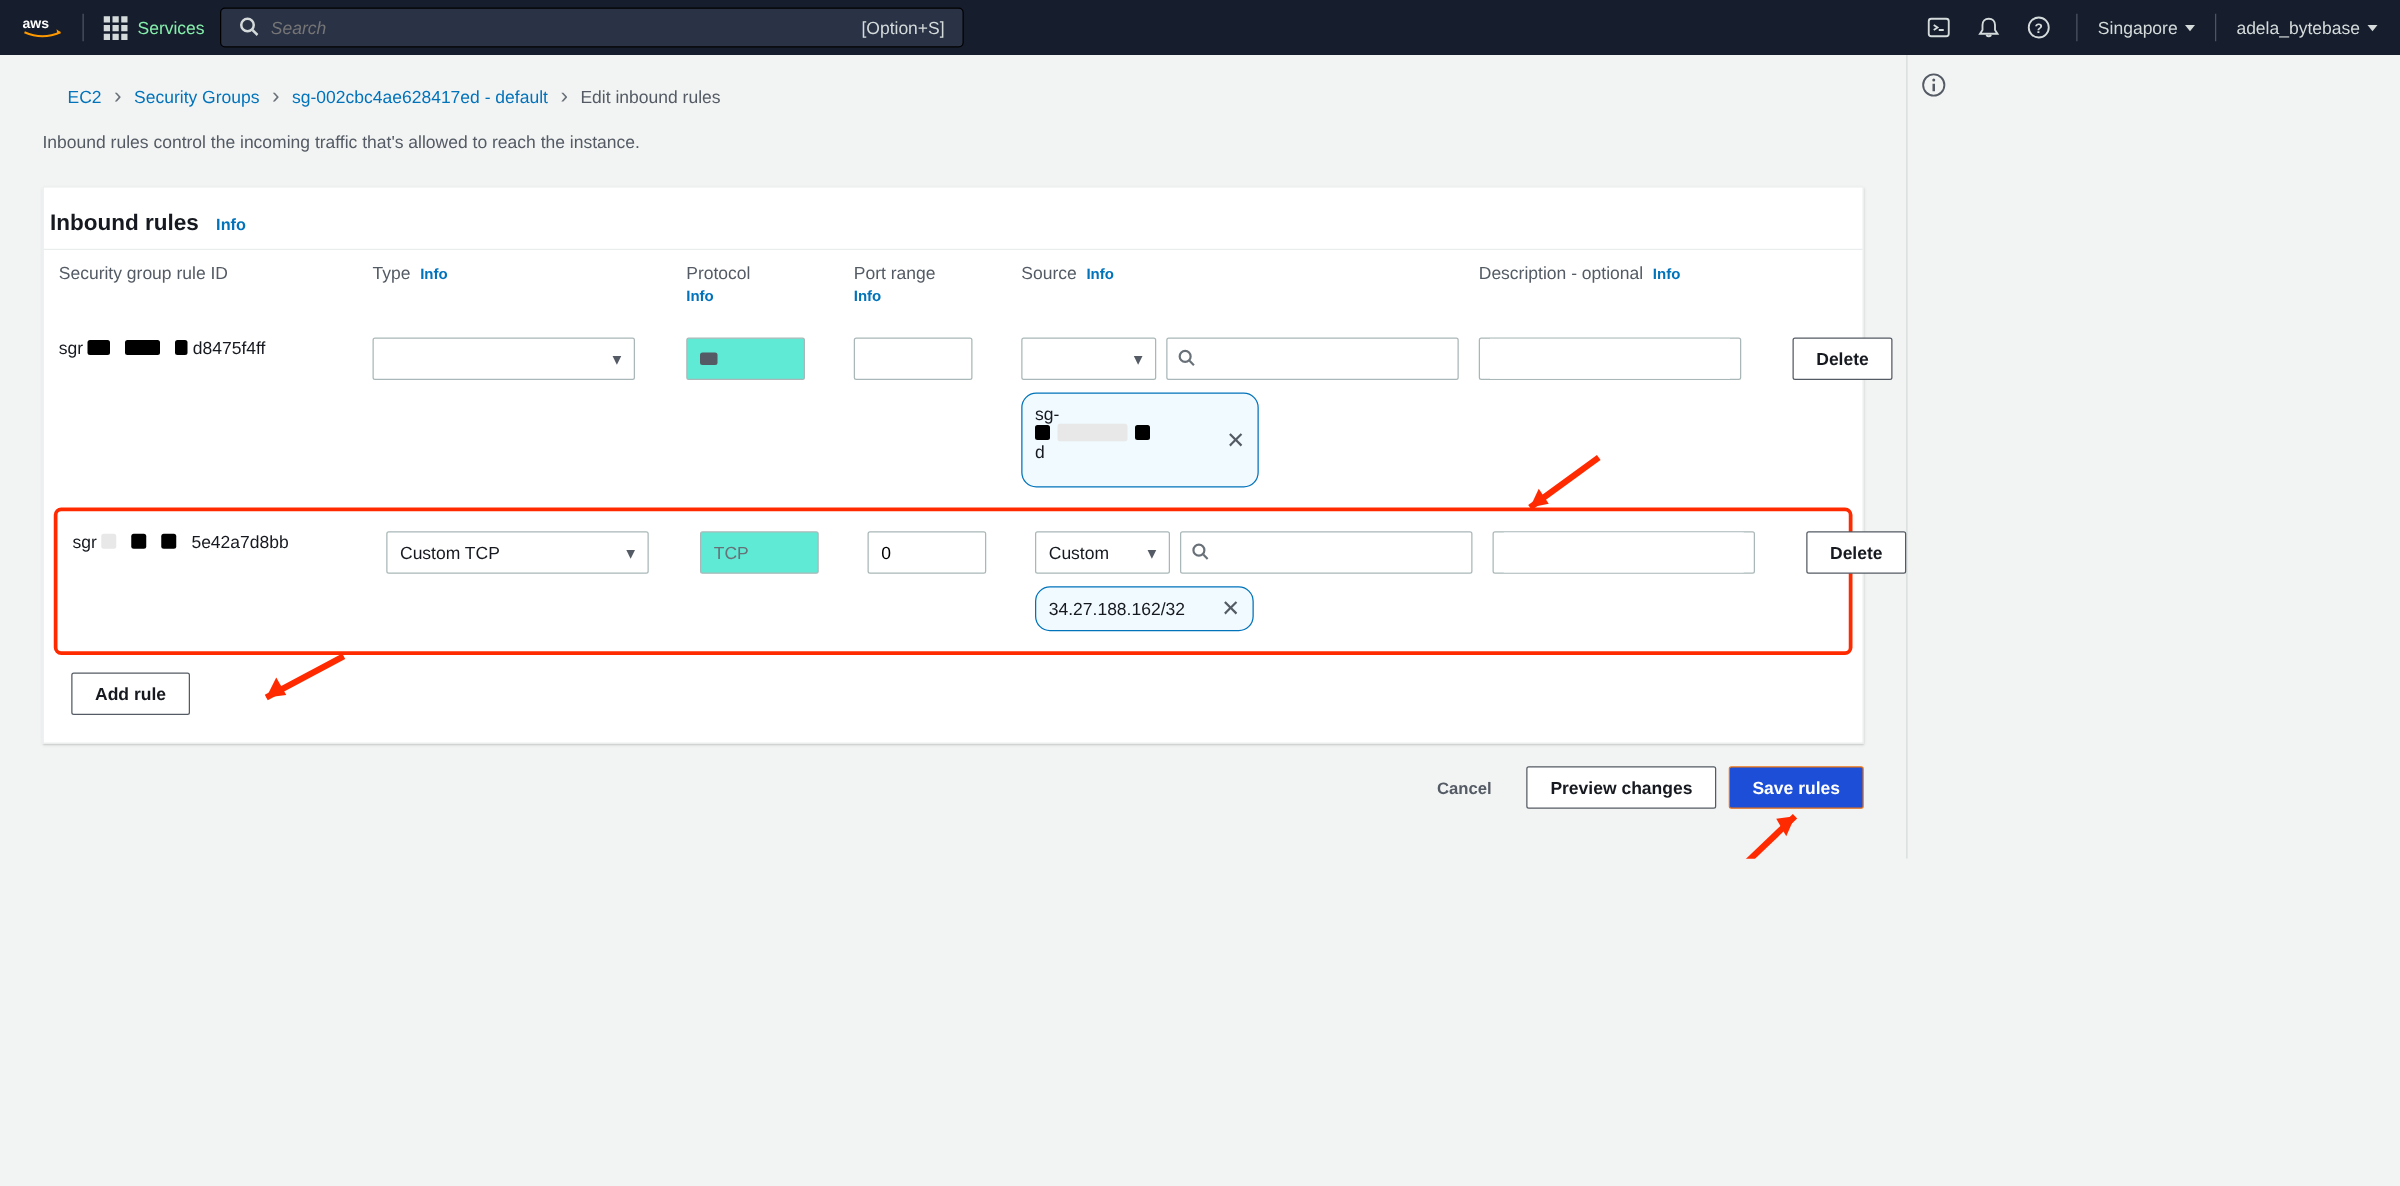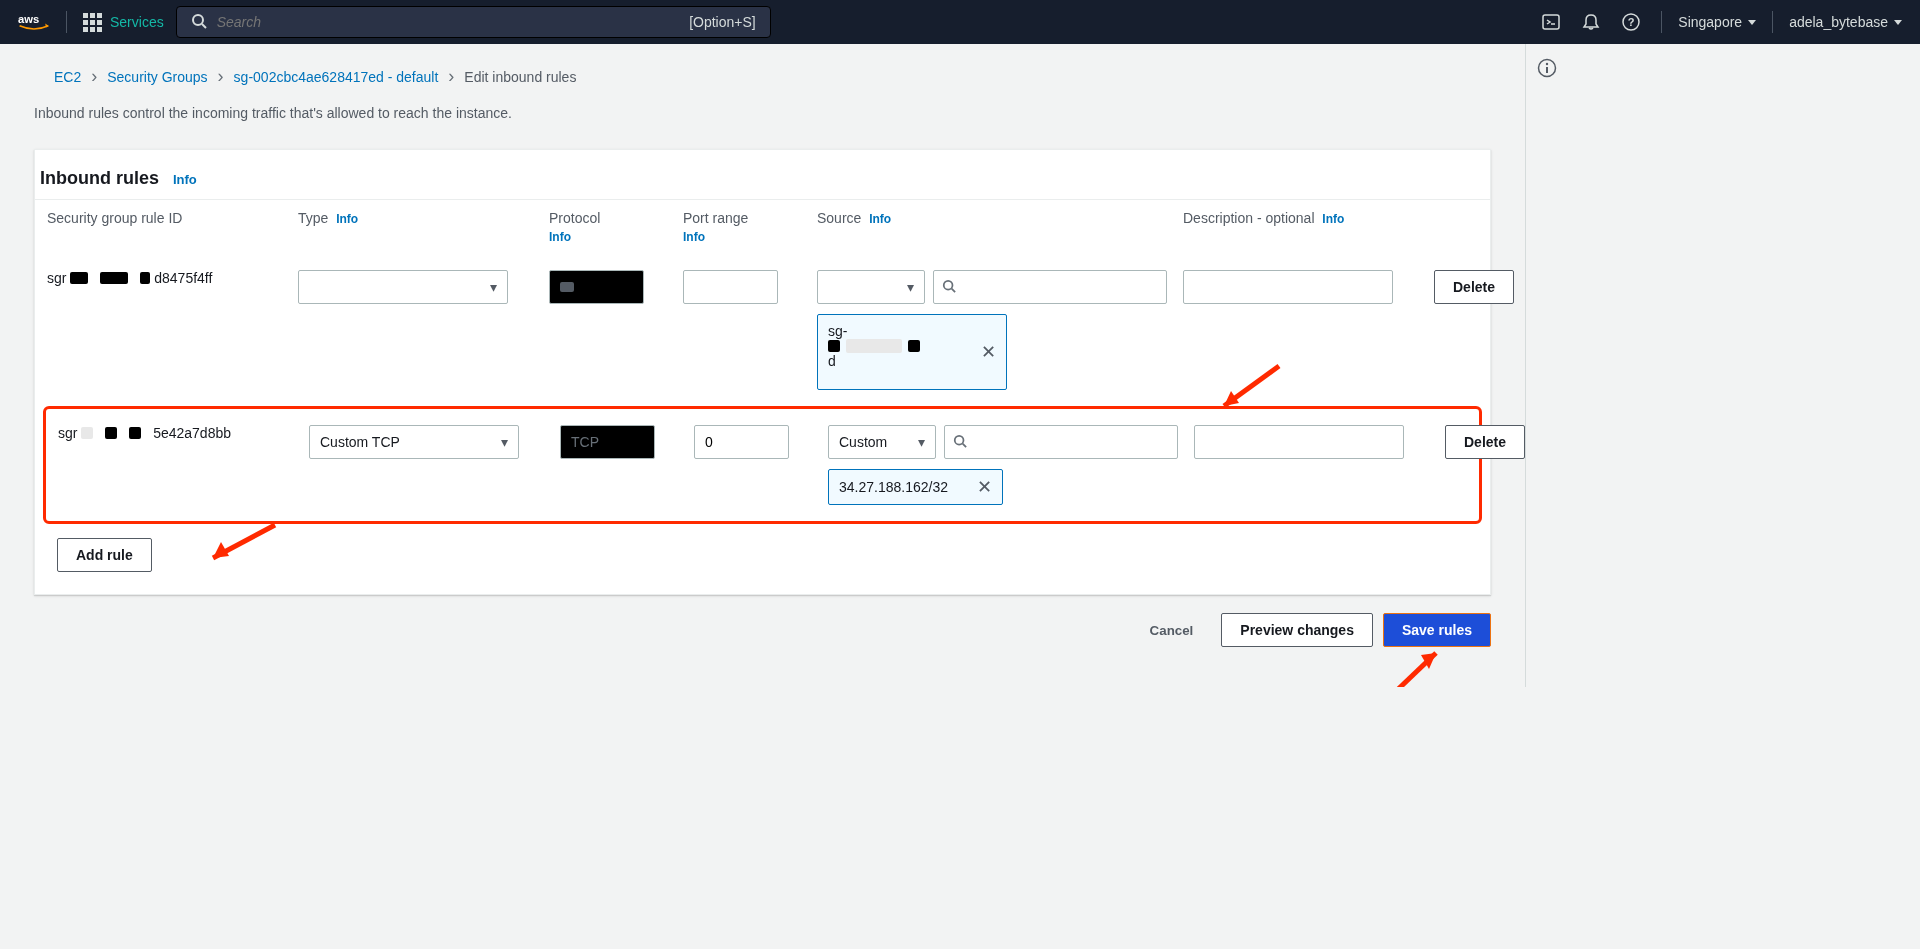--- a/index.html
+++ b/index.html
@@ -9,7 +9,7 @@
     .topnav { background: #161e2d; height: 44px; display: flex; align-items: center; padding: 0 18px; gap: 12px; }
     .topnav .divider { width: 1px; height: 22px; background: #4b5563; margin: 0 4px; }
     .logo svg { width: 32px; height: 20px; }
-    .services-btn { display: flex; align-items: center; gap: 8px; color: #14b8a6; cursor: pointer; }
+    .services-btn { display: flex; align-items: center; gap: 8px; color: #86efac; cursor: pointer; }
     .services-grid { display: grid; grid-template-columns: repeat(3,5px); grid-auto-rows: 5px; gap: 2px; }
     .services-grid span { background: #d5dbdb; }
     .search-wrap { display: flex; align-items: center; background: #2a3246; border: 1px solid #000; border-radius: 4px; height: 32px; padding: 0 14px; width: 595px; justify-content: space-between; }

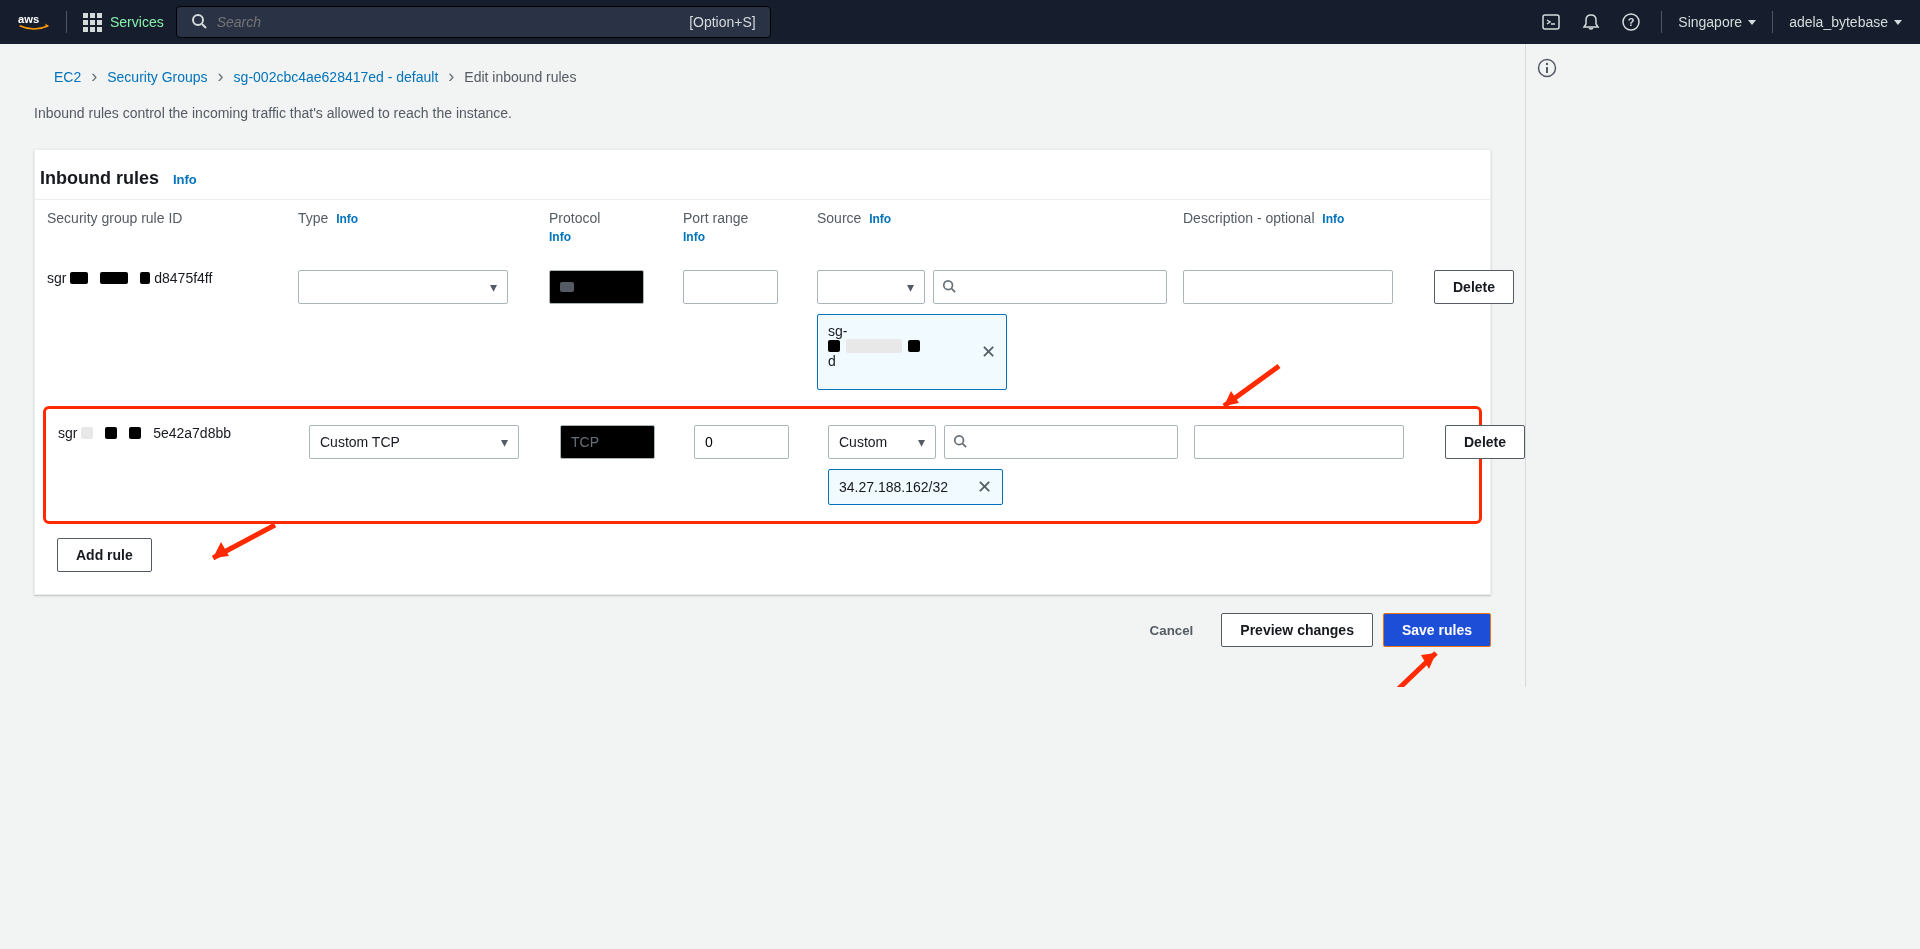--- a/index.html
+++ b/index.html
@@ -61,7 +61,7 @@
     .search-box { flex:1; display:flex; align-items:center; border:1px solid #aab7b8; border-radius:2px; height:34px; padding:0 8px; gap:8px; }
     .search-box input { border:none; outline:none; flex:1; font-size:14px; }
 
-    .tag { border:1px solid #0073bb; background:#f1faff; border-radius:2px; padding:8px 10px; display:flex; align-items:center; justify-content:space-between; gap:10px; width:190px; font-size:14px; color:#16191f; }
+    .tag { border:1px solid #0073bb; background:#f1faff; border-radius:12px; padding:8px 10px; display:flex; align-items:center; justify-content:space-between; gap:10px; width:190px; font-size:14px; color:#16191f; }
     .tag .x { cursor:pointer; color:#545b64; font-size:18px; line-height:1; }
     .tag-sg { height:76px; align-items:flex-start; }
     .tag-sg .x { align-self:center; }

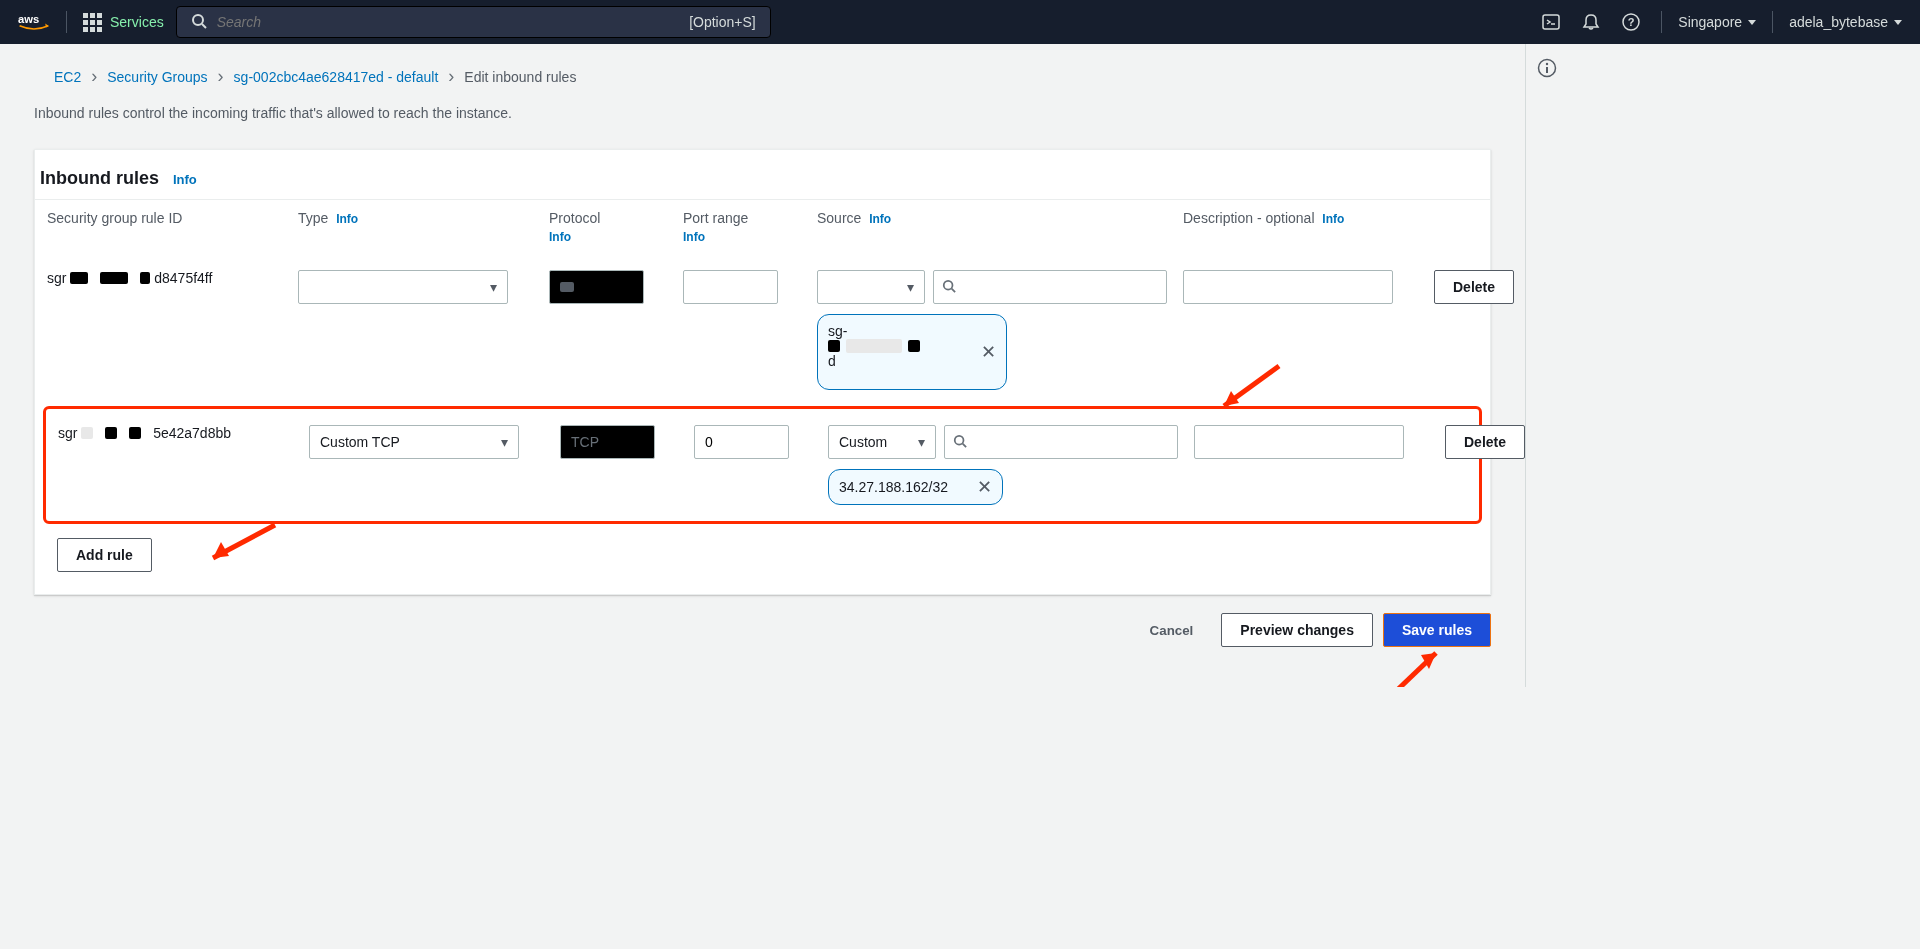--- a/index.html
+++ b/index.html
@@ -52,7 +52,7 @@
     .select, .txtinput, .disabled-box { height:34px; border:1px solid #aab7b8; border-radius:2px; background:#fff; font-size:14px; padding:0 10px; display:flex; align-items:center; }
     .select { justify-content:space-between; cursor:pointer; width: 210px; }
     .select .caret { color:#545b64; }
-    .disabled-box { background:#000000; color:#687078; width:95px; }
+    .disabled-box { background:#5eead4; color:#687078; width:95px; }
     .txtinput { width:95px; }
     .txtinput input { border:none; outline:none; width:100%; font-size:14px; }
     .source-cell { display:flex; flex-direction:column; gap:10px; }

